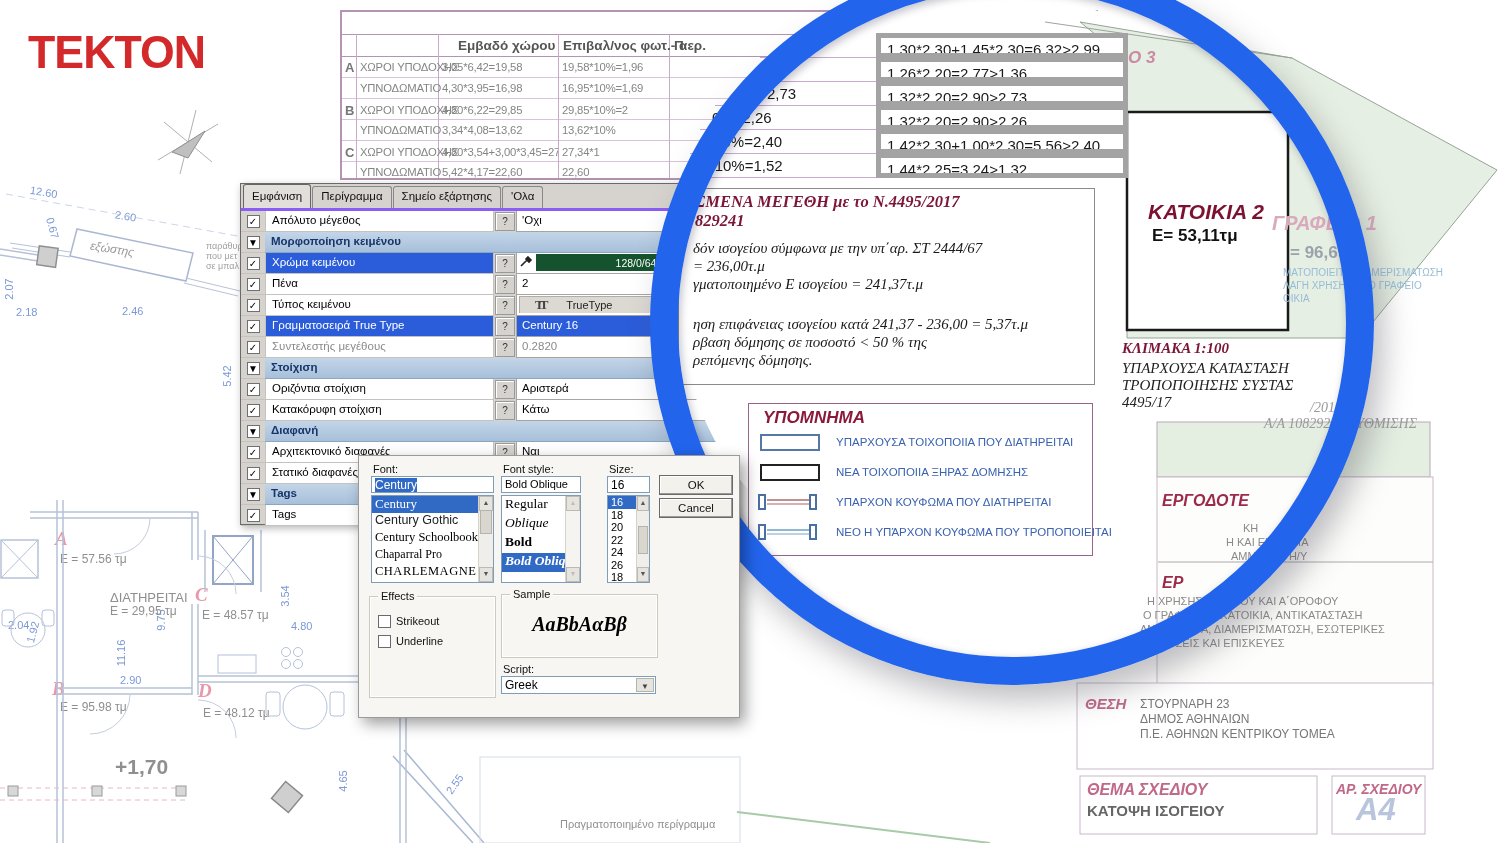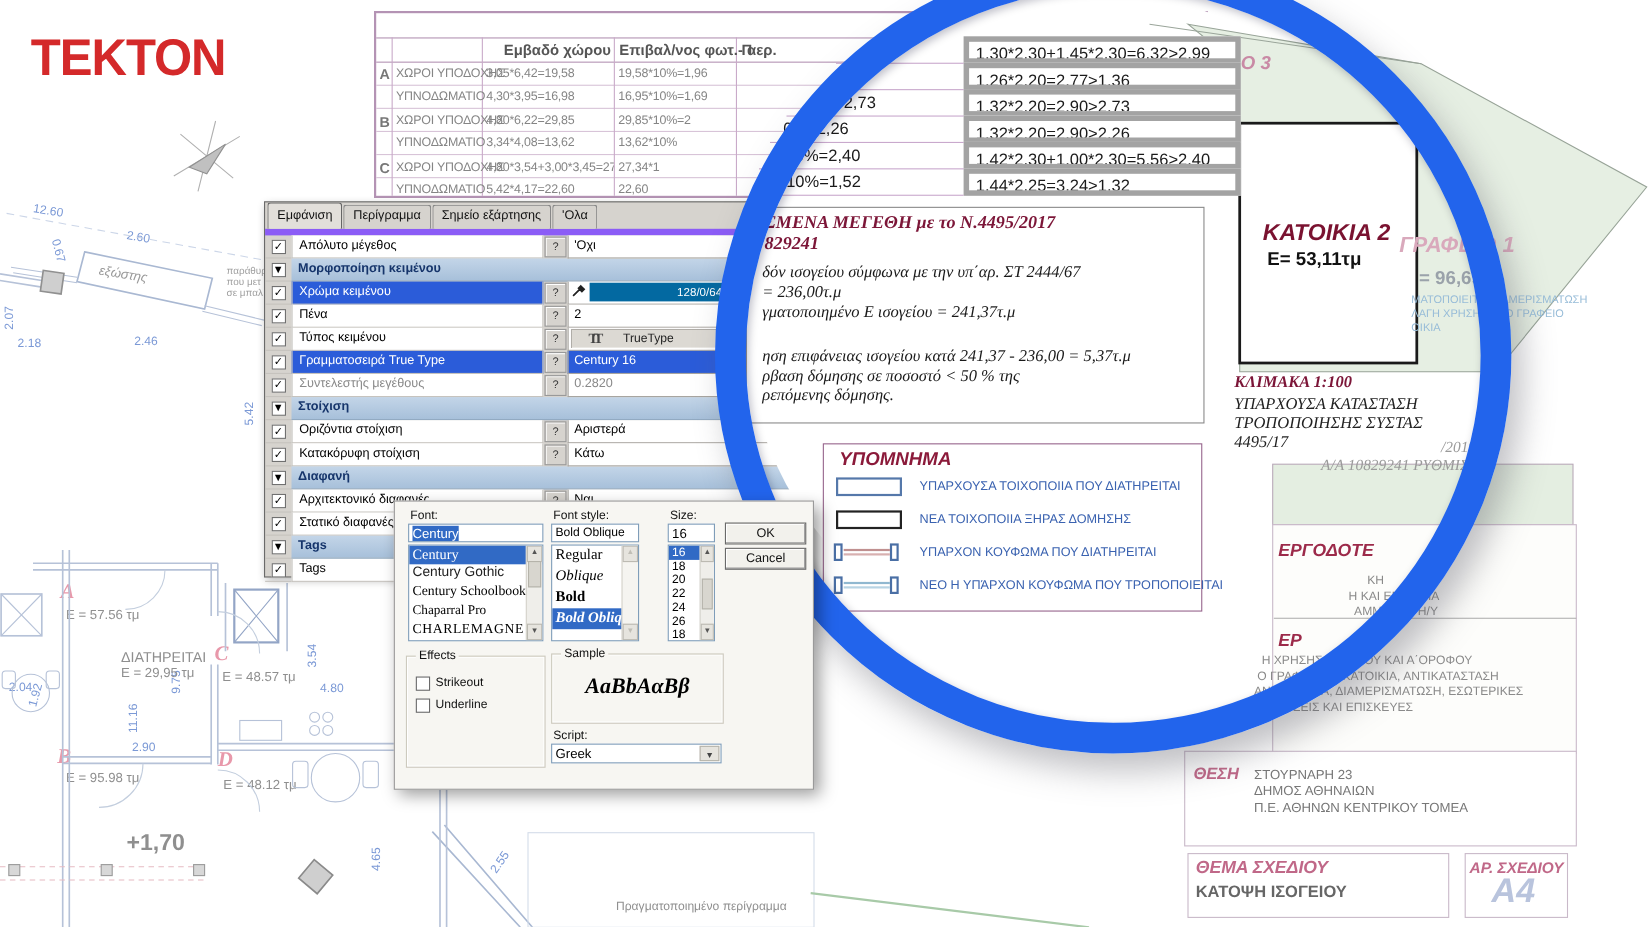--- a/index.html
+++ b/index.html
@@ -29,7 +29,7 @@
   
   .pd{left:240px;top:183px;width:500px;height:342px;background:#d6d3ce;border:1px solid #6a6a6a;
       box-shadow:2px 3px 8px rgba(0,0,0,.3);z-index:4;box-sizing:border-box;}
-  .pdtabs{display:flex;height:22px;padding-top:2px;padding-left:2px;border-bottom:6px solid #8b5cf6;}
+  .pdtabs{display:flex;height:22px;padding-top:2px;padding-left:2px;border-bottom:3px solid #8b5cf6;}
   .pdtab{font-size:11.5px;color:#111;padding:3px 8px 0 8px;border:1px solid #888;border-bottom:none;
          background:#d6d3ce;border-radius:3px 3px 0 0;margin-right:1px;}
   .pdtab.active{background:#e2dfda;border-color:#666;font-weight:normal;margin-top:-2px;padding-top:5px;}

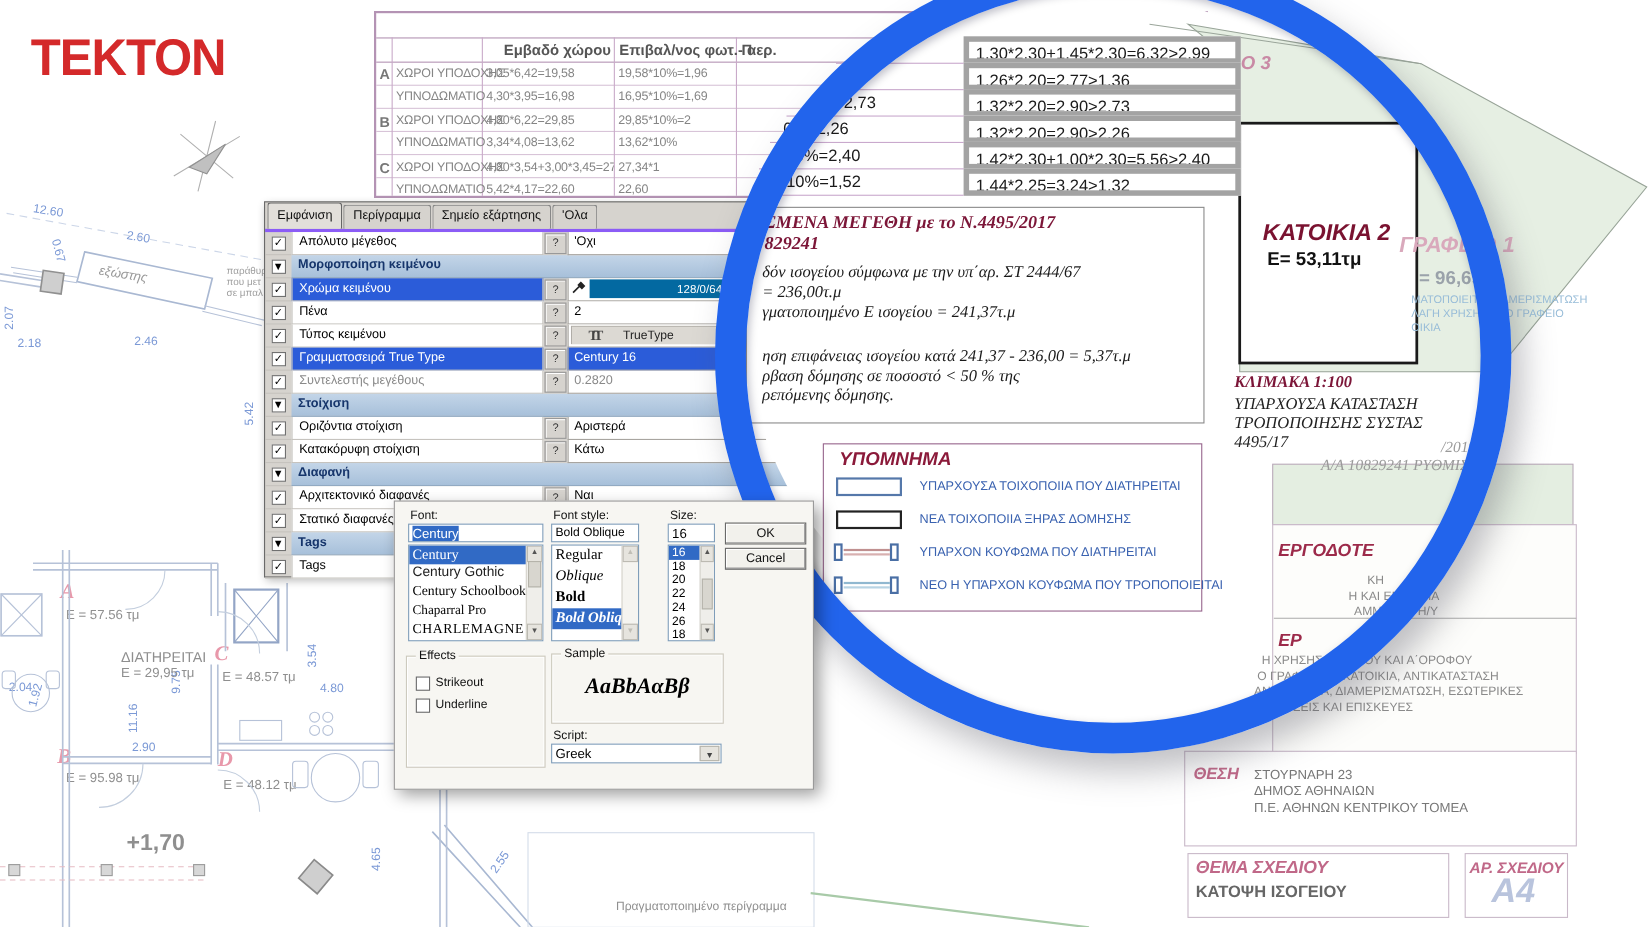--- a/index.html
+++ b/index.html
@@ -49,7 +49,7 @@
   .vsel{background:#2b5cd9 !important;color:#fff !important;}
   .dis .pdlabel{color:#8a8a8a;}
   .dis .pdval{color:#8a8a8a;}
-  .swatch{position:absolute;left:19px;top:1px;right:2px;bottom:2px;background:#0369a1;color:#fff;
+  .swatch{position:absolute;left:19px;top:1px;right:2px;bottom:2px;background:#14532d;color:#fff;
           font-size:10.5px;text-align:center;padding-top:3px;}
   .ttwrap{position:absolute;left:2px;top:1px;right:2px;bottom:2px;background:#dcd9d3;
           box-shadow:inset 1px 1px 0 #b0ada8;display:flex;align-items:center;}

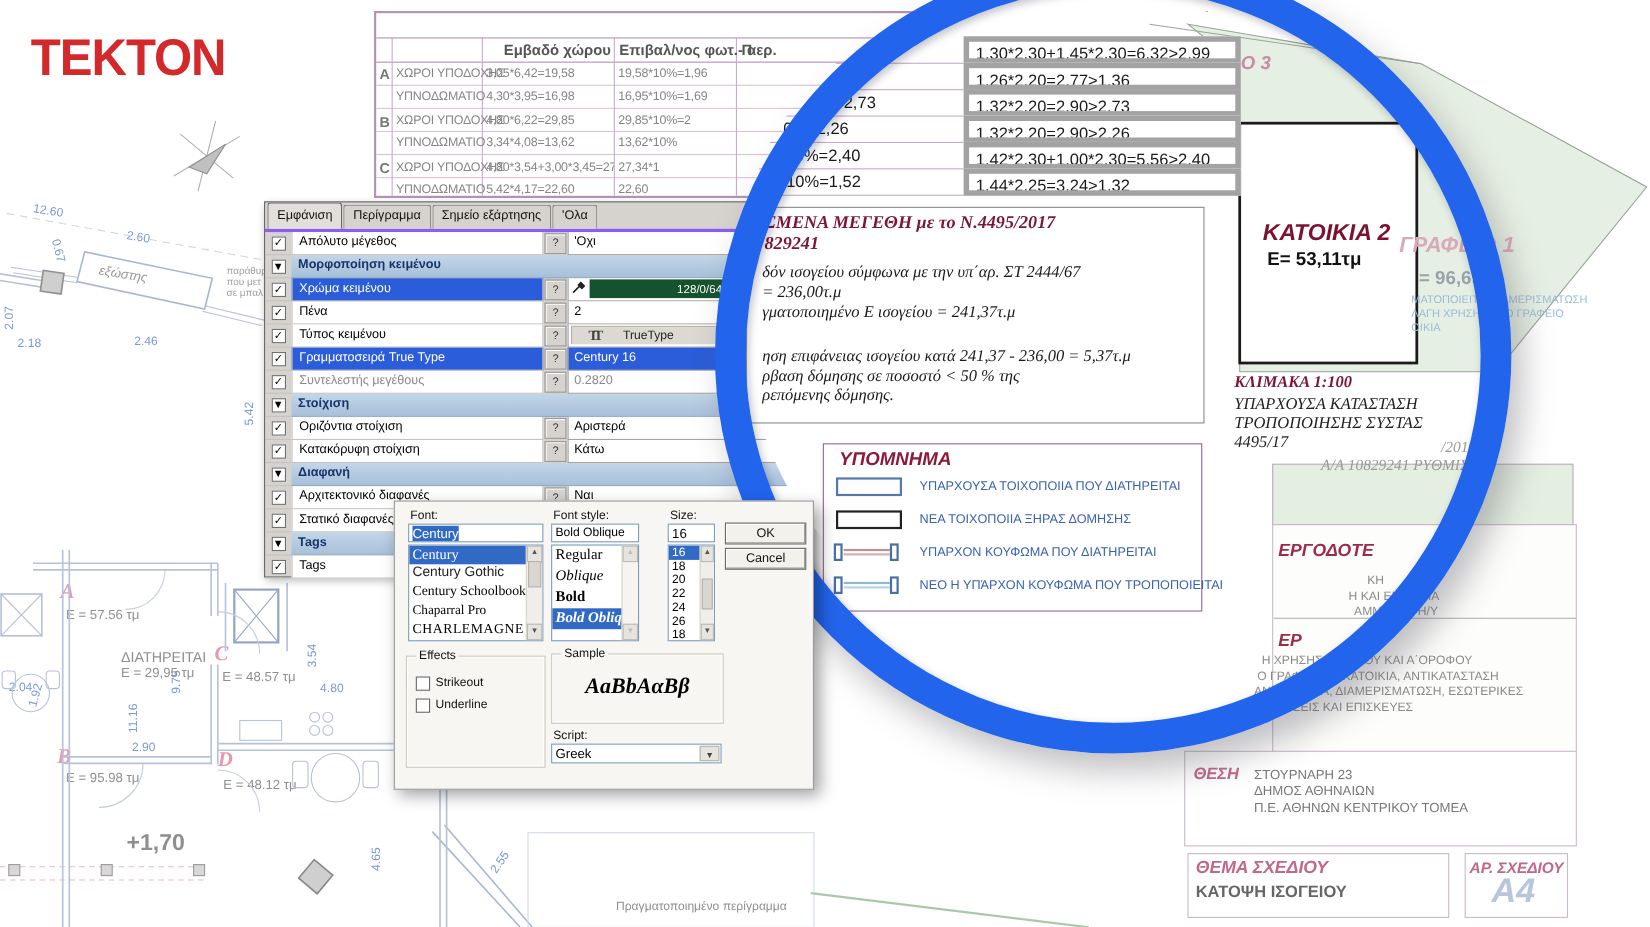--- a/index.html
+++ b/index.html
@@ -405,7 +405,7 @@
     <div class="abs statusln" style="left:1122px;top:377px">ΤΡΟΠΟΠΟΙΗΣΗΣ ΣΥΣΤΑΣ</div>
     <div class="abs statusln" style="left:1122px;top:394px">4495/17</div>
     <div class="abs grayit" style="left:1310px;top:400px">/2019</div>
-    <div class="abs grayit" style="left:1201px;top:416px">Α/Α 10829241 ΡΥΘΜΙΣΗΣ</div>
+    <div class="abs grayit" style="left:1264px;top:416px">Α/Α 10829241 ΡΥΘΜΙΣΗΣ</div>
 
     <div class="abs tbmaroon" style="left:1162px;top:492px">ΕΡΓΟΔΟΤΕ</div>
     <div class="abs tbgray" style="left:1243px;top:522px">ΚΗ</div>

